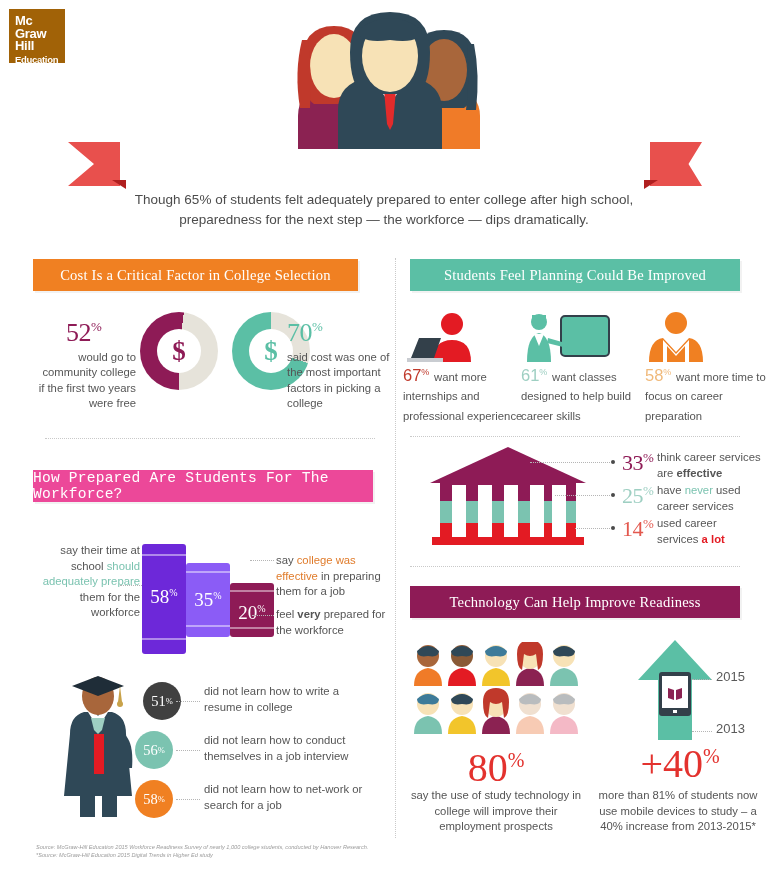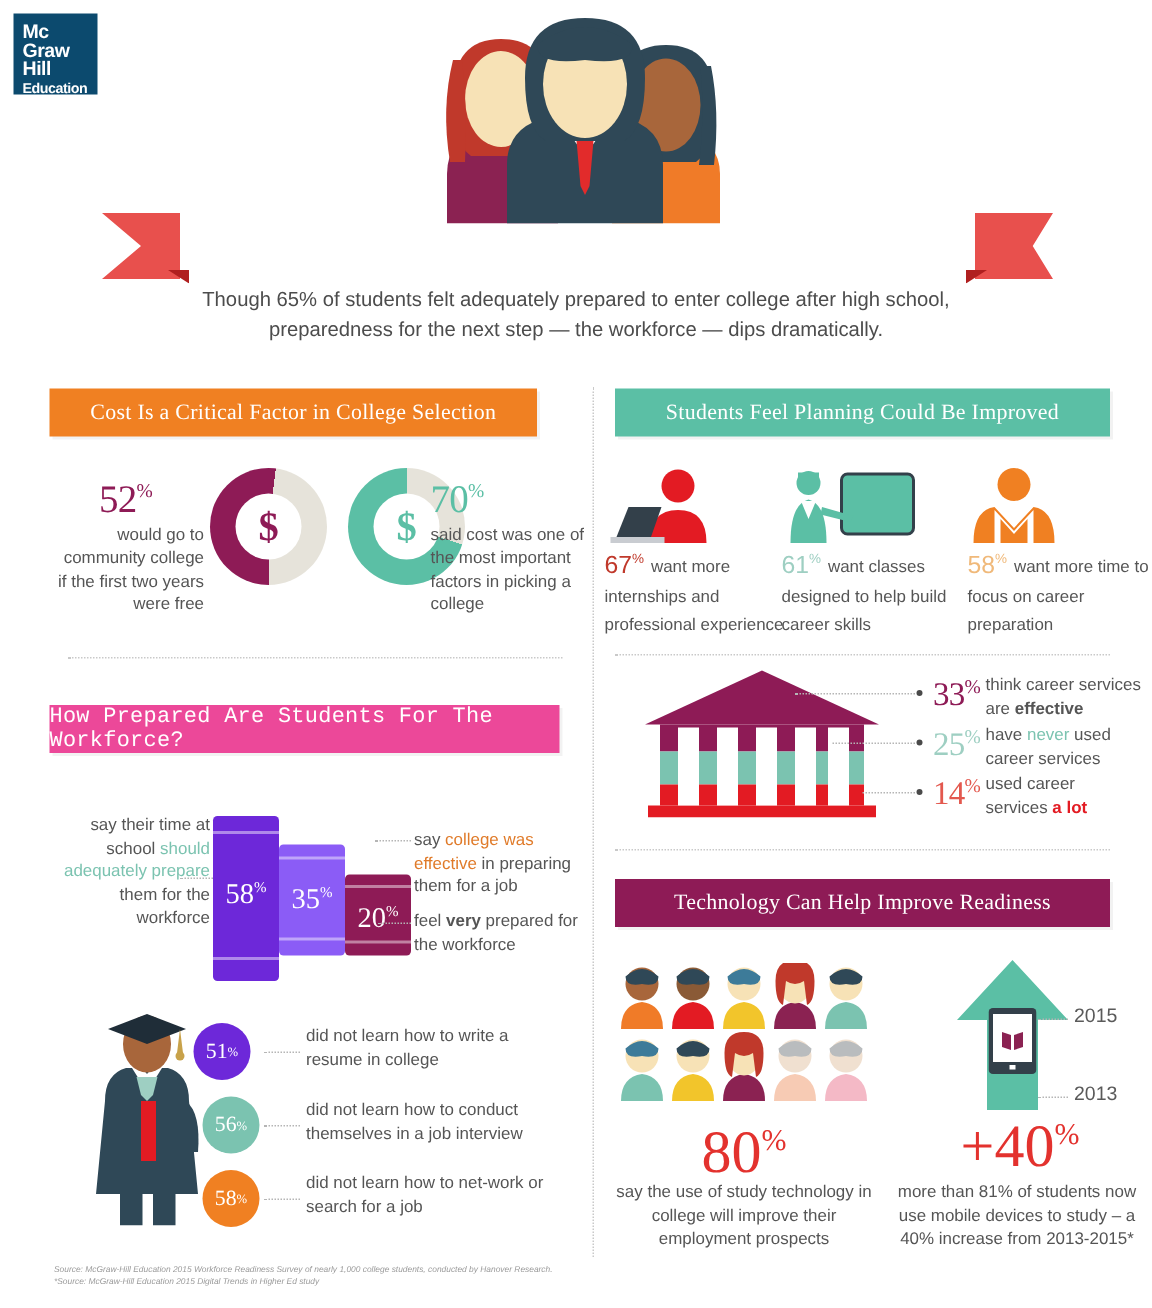--- a/index.html
+++ b/index.html
@@ -17,7 +17,7 @@
   .logo {
     position: absolute; left: 9px; top: 9px;
     width: 56px; height: 54px;
-    background: #0c4a6e;
+    background: #a16207;
     color: #fff;
     font-weight: bold;
     font-size: 13px;

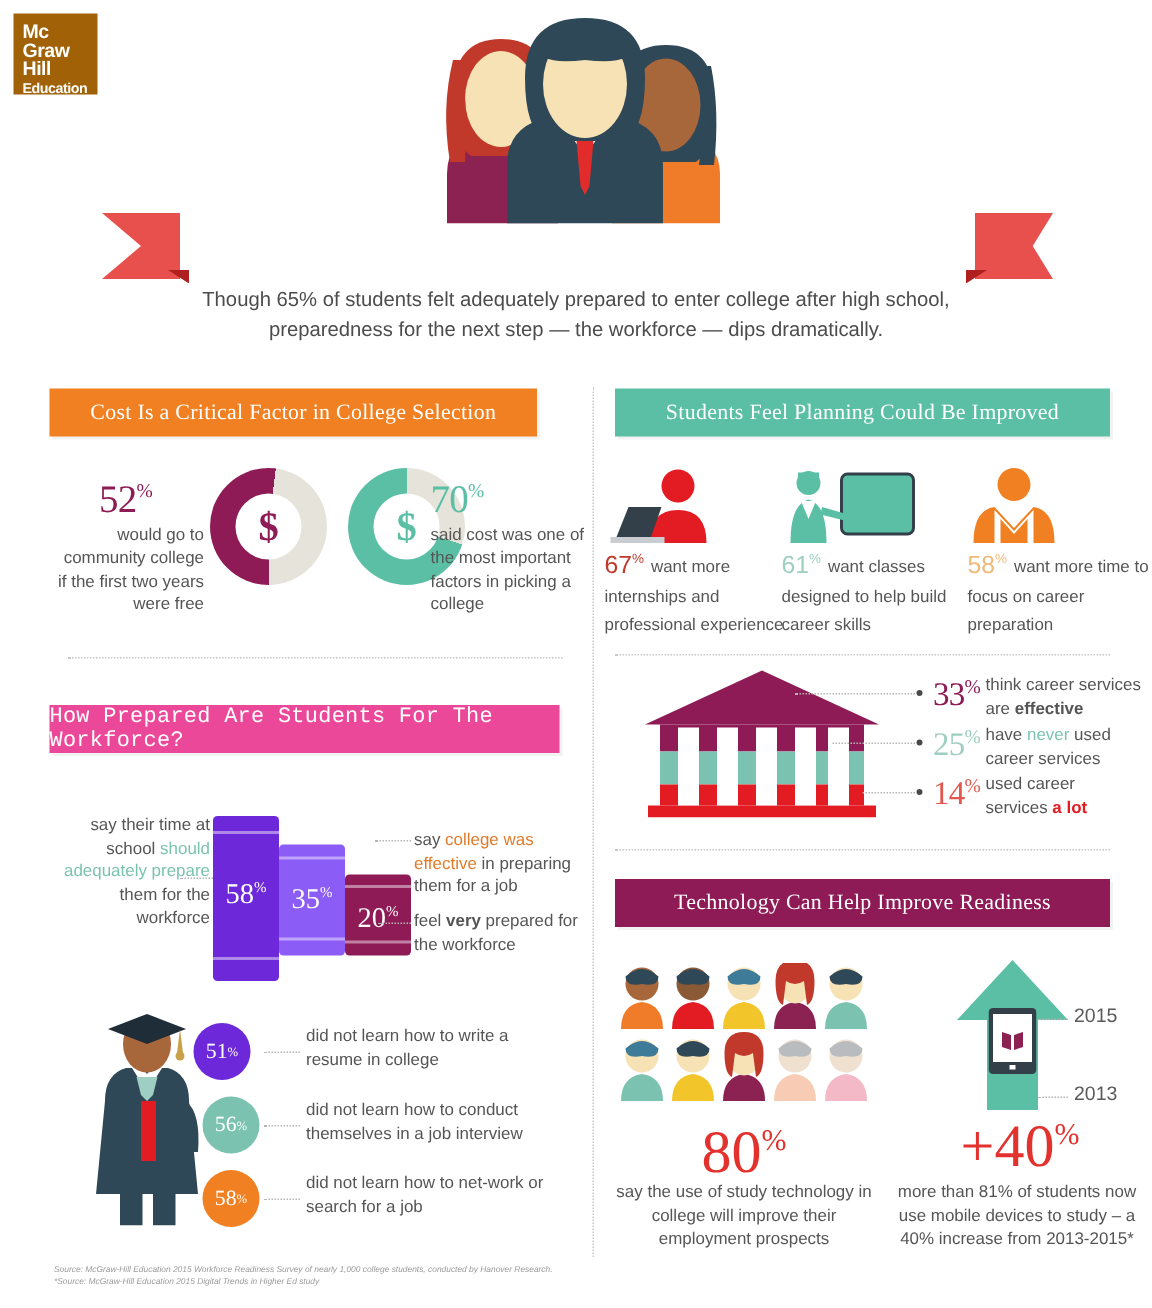--- a/index.html
+++ b/index.html
@@ -356,7 +356,7 @@
     </svg>
   </div>
 
-  <div class="badge" style="left:129px; top:682px; background:#6d28d9;">
+  <div class="badge" style="left:143px; top:682px; background:#404040;">
     <span>51</span>
       <sup>%</sup>
   </div>

